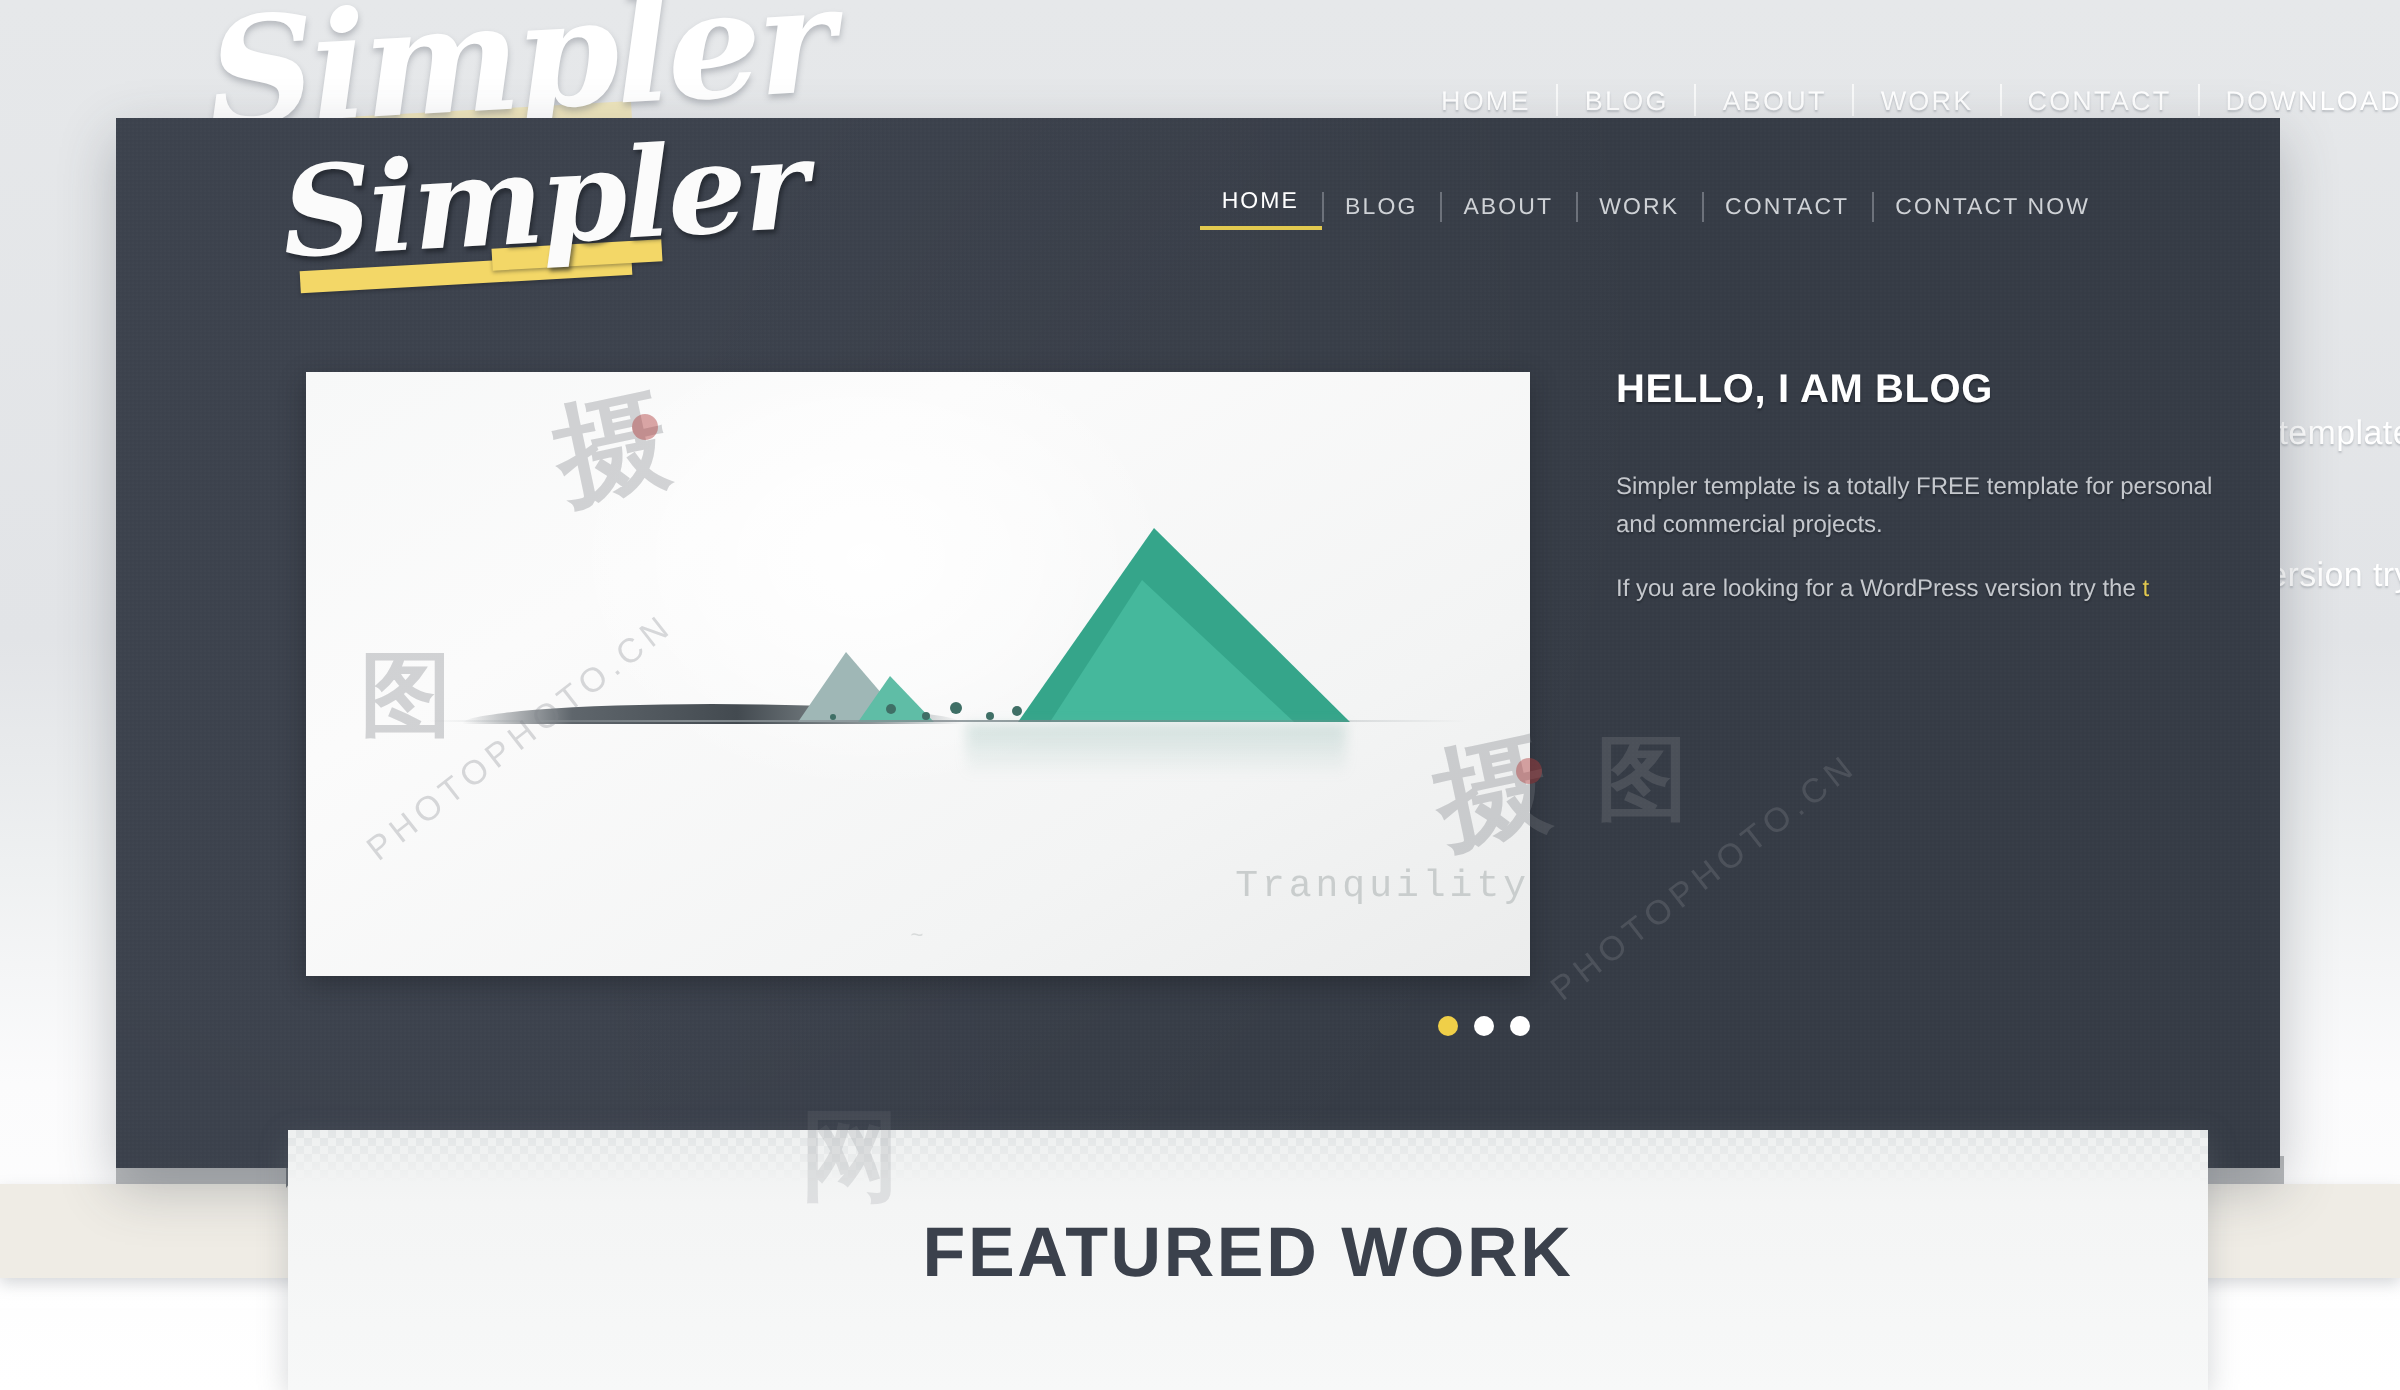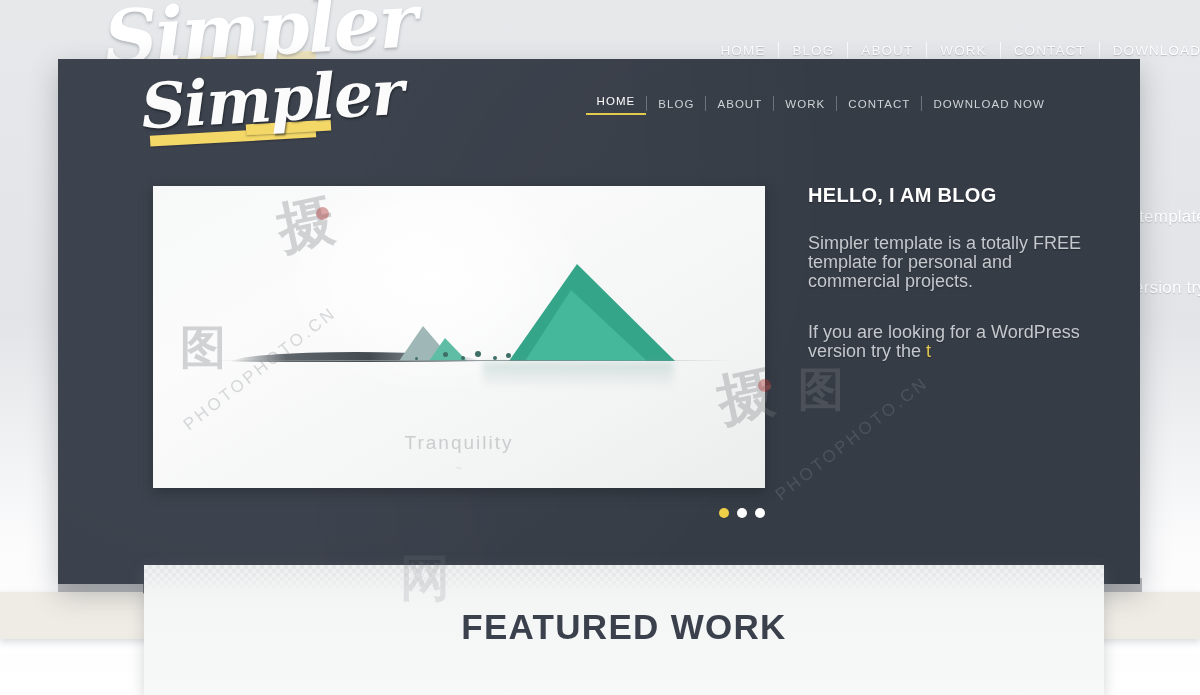--- a/index.html
+++ b/index.html
@@ -326,7 +326,7 @@
       <span class="sep"></span>
       <a href="#">CONTACT</a>
       <span class="sep"></span>
-      <a href="#">DOWNLOAD NOW</a>
+      <a href="#">CONTACT NOW</a>
     </nav>
 
     <div class="slider">

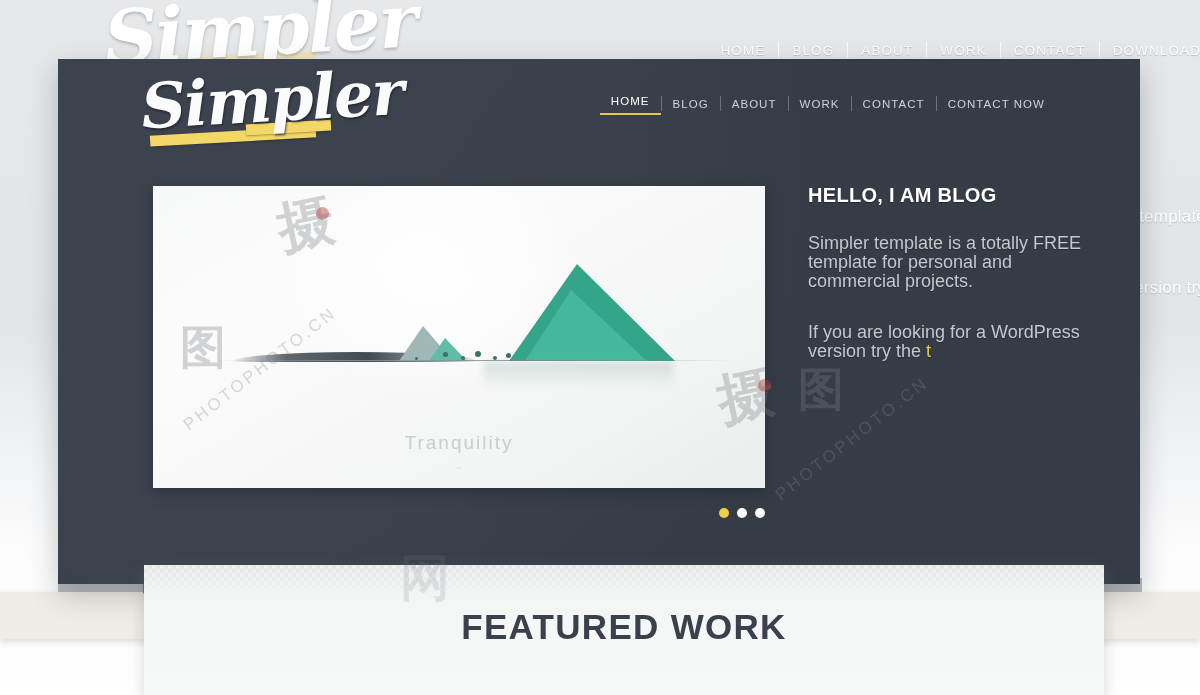--- a/index.html
+++ b/index.html
@@ -188,7 +188,7 @@
     text-shadow:0 1px 1px rgba(20,24,30,.6);
   }
   .copy p {
-    margin-top:27px; font-size:18px; line-height:19px; color:#c5c8cd;
+    margin-top:27px; font-size:12px; line-height:19px; color:#c5c8cd;
     text-shadow:0 1px 1px rgba(20,24,30,.45);
   }
   .copy p.p2 { margin-top:32px; }

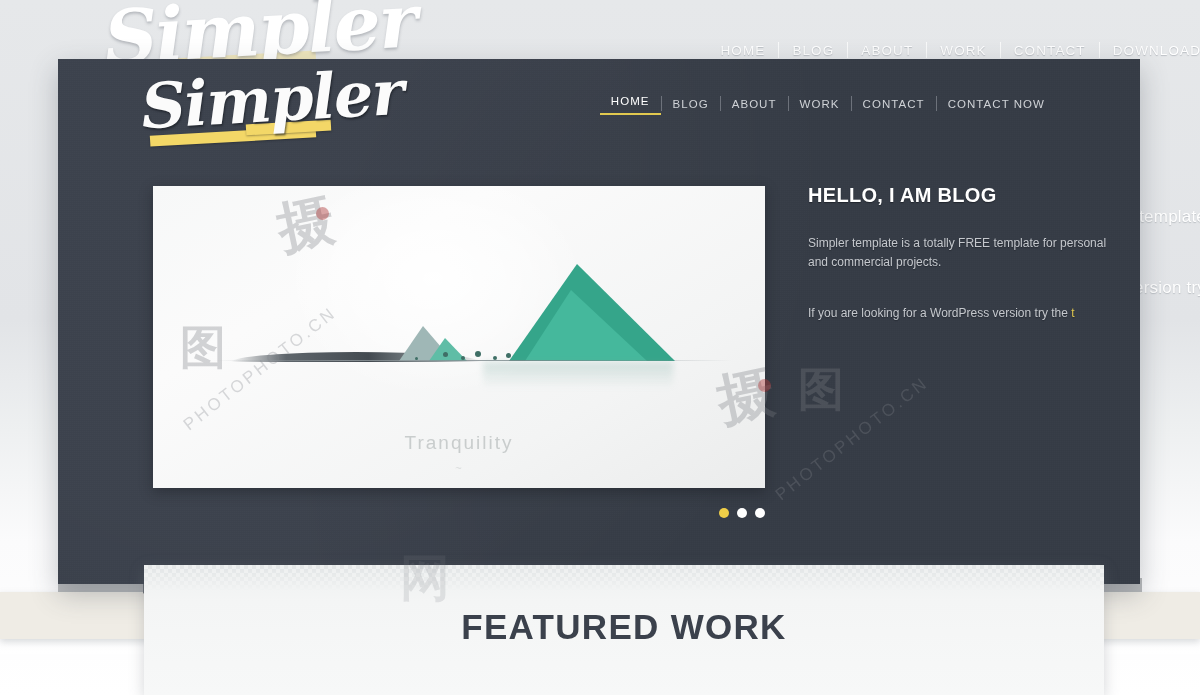--- a/index.html
+++ b/index.html
@@ -191,7 +191,7 @@
     margin-top:27px; font-size:12px; line-height:19px; color:#c5c8cd;
     text-shadow:0 1px 1px rgba(20,24,30,.45);
   }
-  .copy p.p2 { margin-top:32px; }
+  .copy p.p2 { margin-top:13px; }
   .copy a.lnk { color:#e2c94f; text-decoration:none; }
 
   

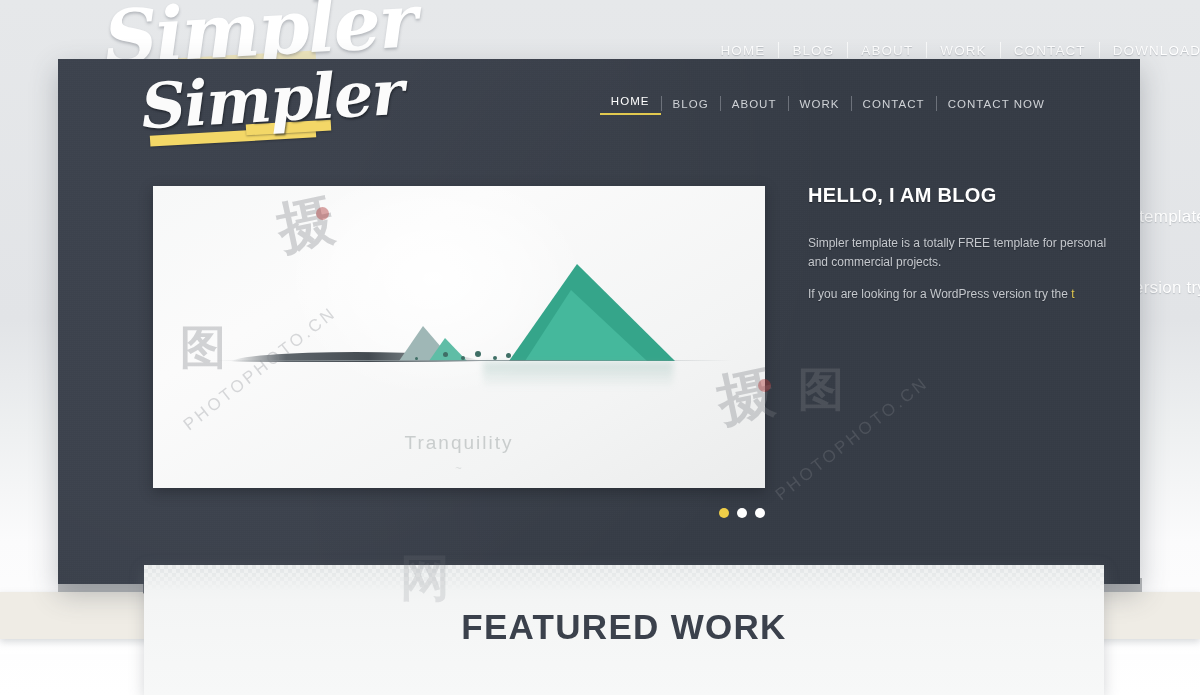--- a/index.html
+++ b/index.html
@@ -168,9 +168,9 @@
   .specks { position:absolute; left:0; top:0; width:100%; height:100%; }
   .speck { position:absolute; background:#3f6f66; border-radius:50%; }
   .slide-caption {
-    position:absolute; left:0; right:0; top:246px; text-align:center;
+    position:absolute; left:0; right:0; top:246px; text-align:right;
     font-size:19px; color:#c9cdcd; letter-spacing:2px;
-    font-family:Liberation Sans, sans-serif;
+    font-family:Liberation Mono, monospace;
   }
   .slide-mark {
     position:absolute; left:0; right:0; top:276px; text-align:center;

